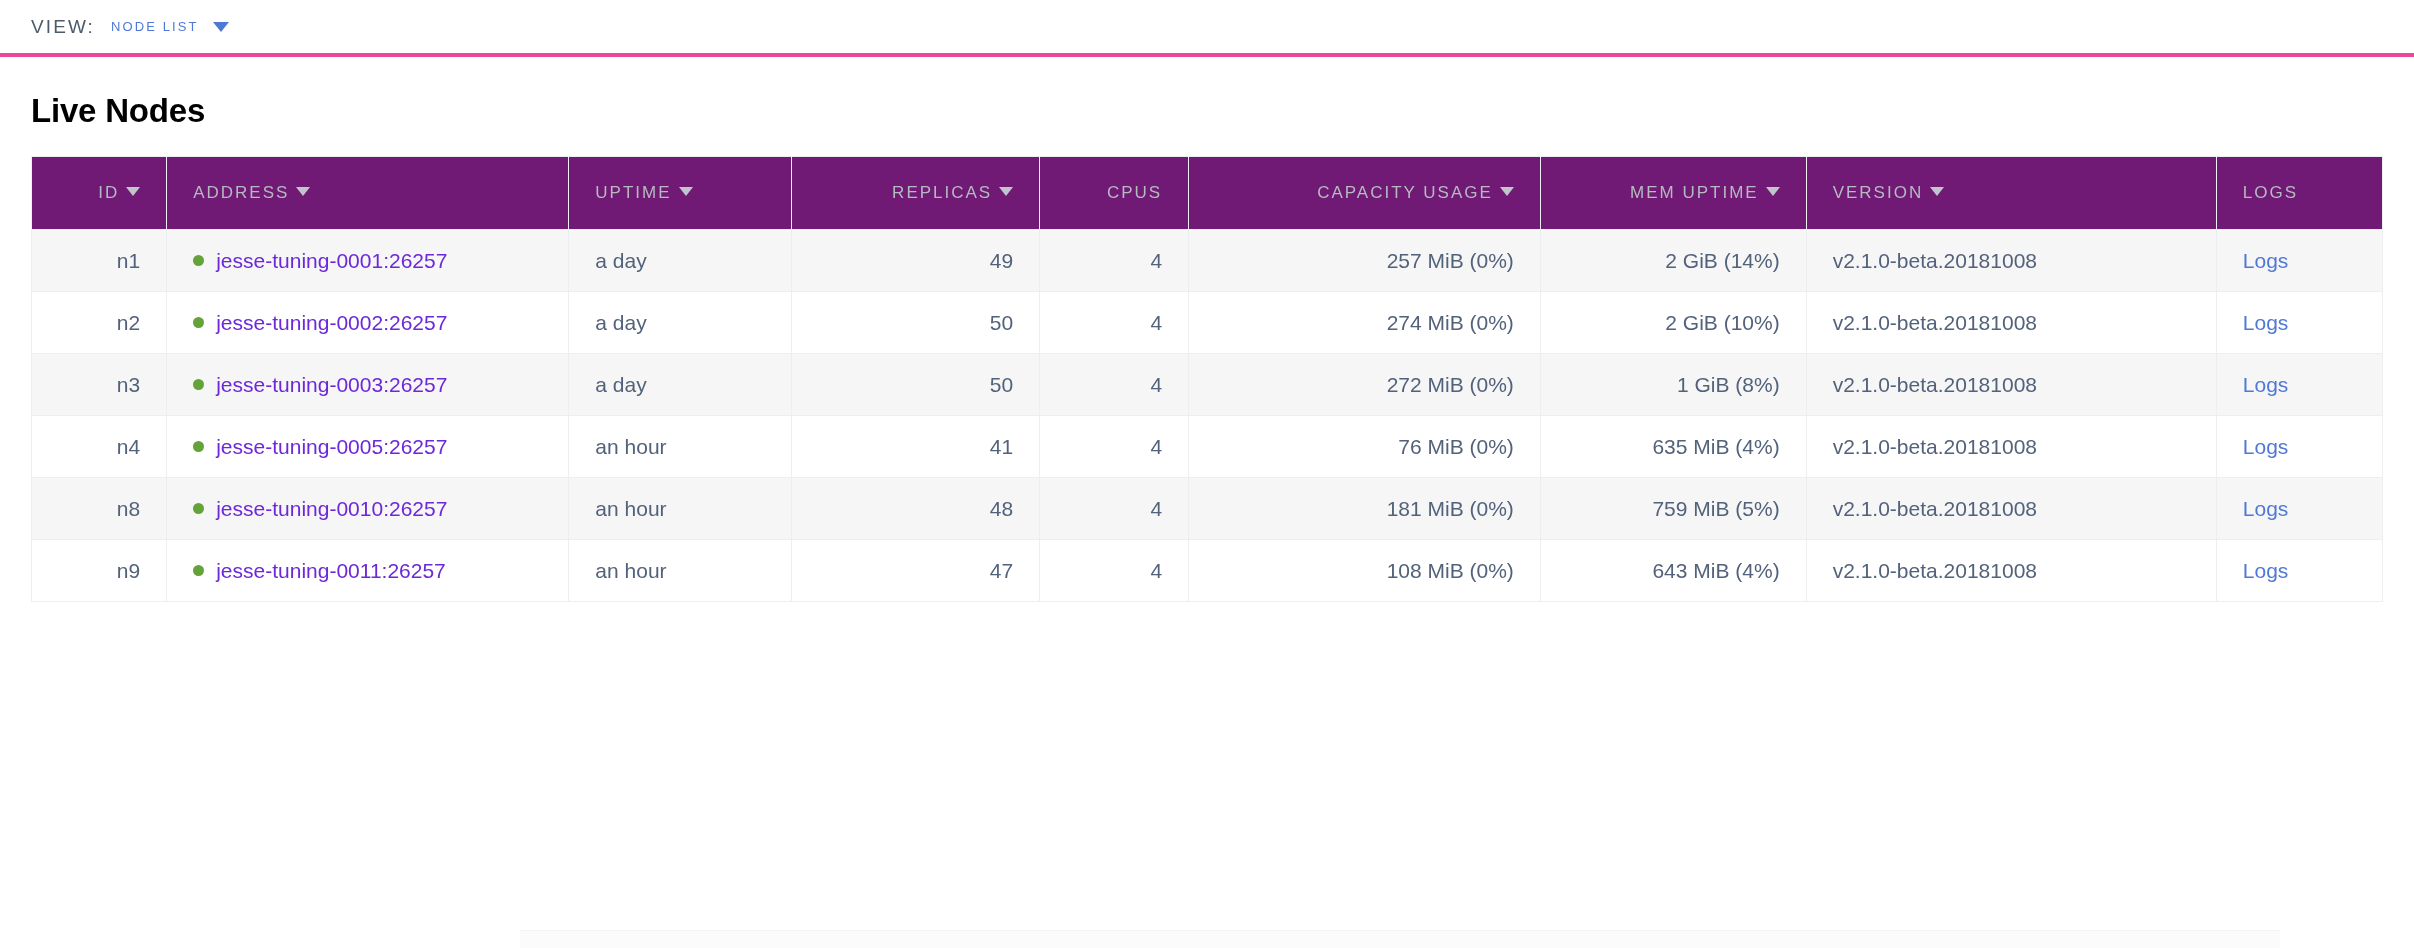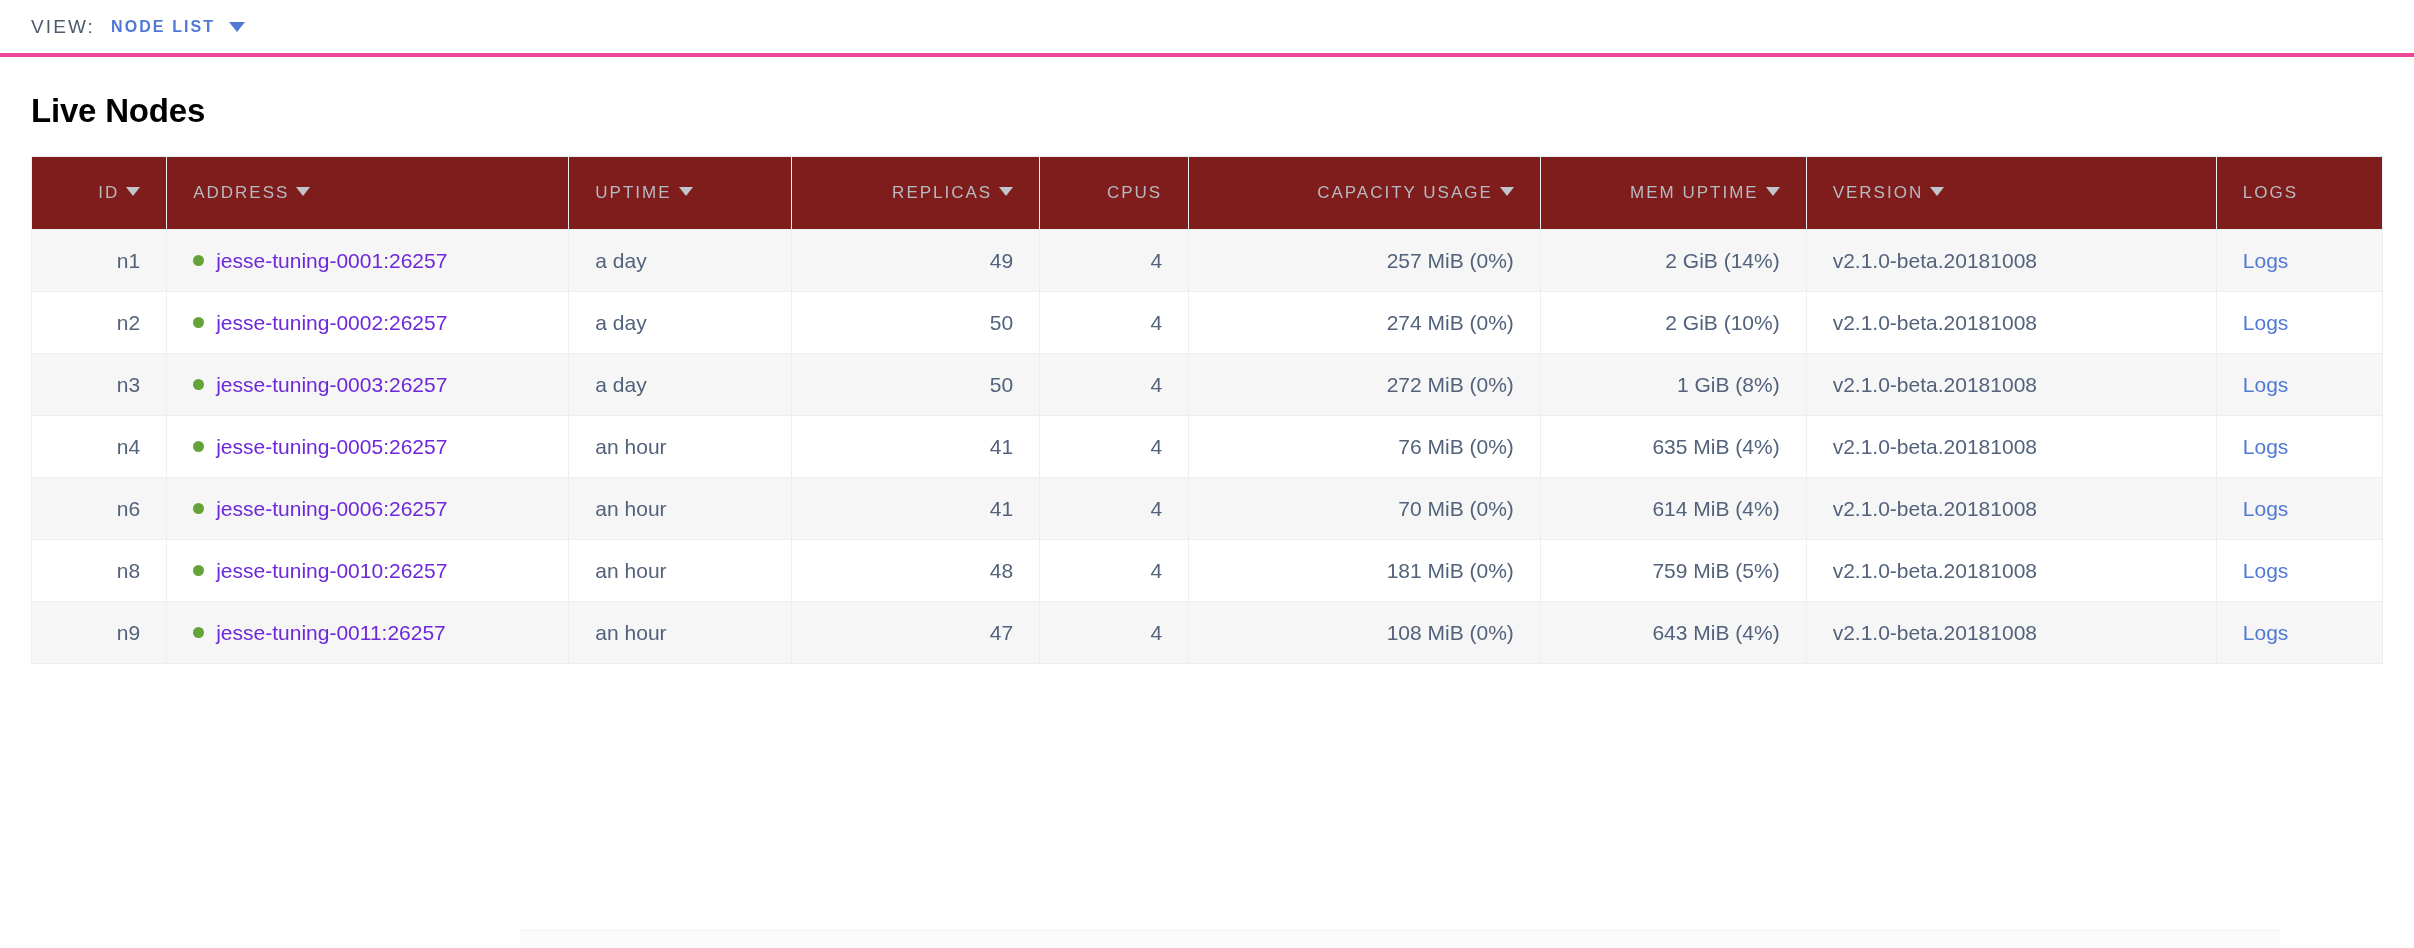--- a/index.html
+++ b/index.html
@@ -34,10 +34,10 @@
     cursor: pointer;
   }
   .view-value {
-    font-size: 16px;
+    font-size: 13px;
     letter-spacing: 2.1px;
     color: #5079d6;
-    font-weight: 700;
+    font-weight: 400;
   }
   .caret {
     margin-left: 14px;

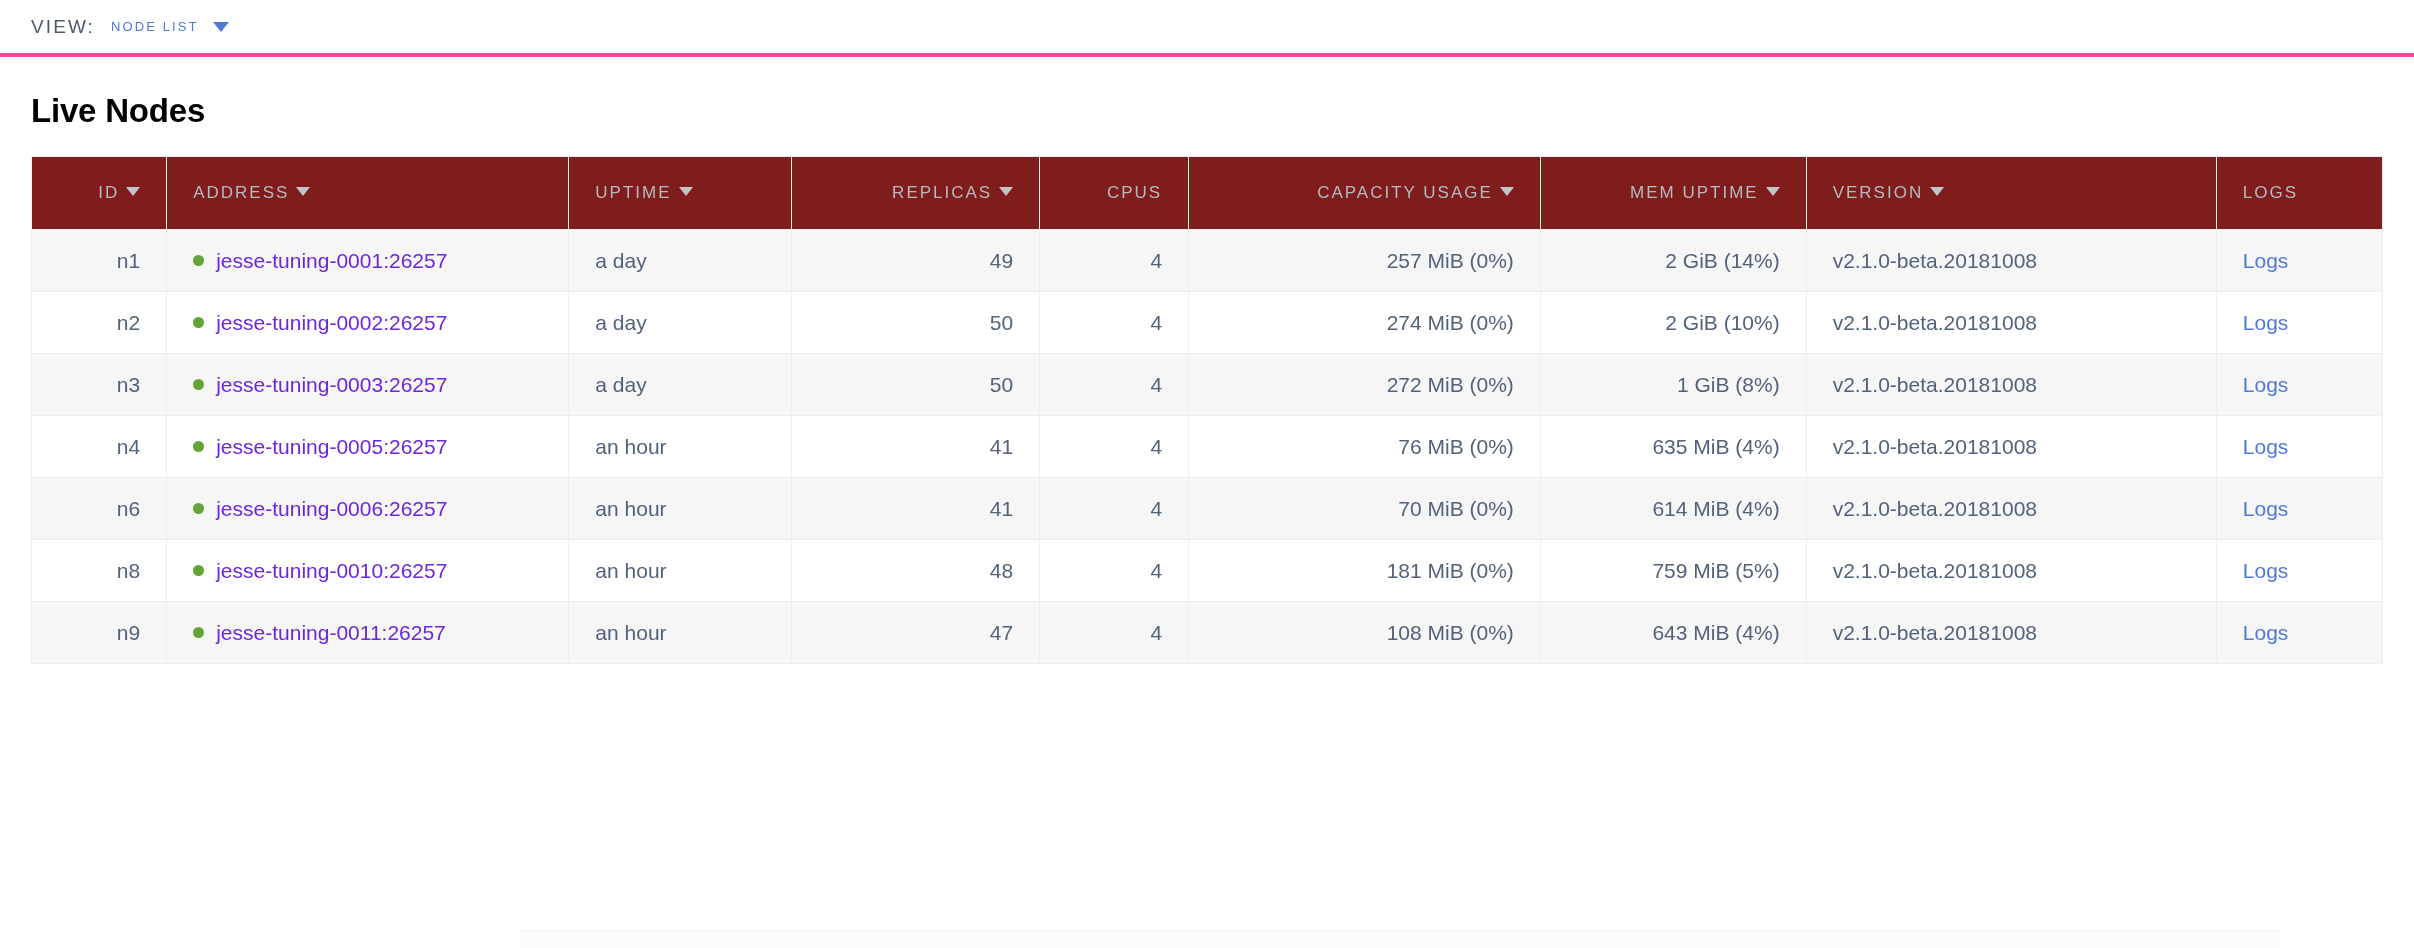--- a/index.html
+++ b/index.html
@@ -74,7 +74,7 @@
     border-top: 1px solid #eceef0;
     border-bottom: 1px solid #eceef0;
     border-left: 1px solid #eceef0;
-    background: #7f1d1d;
+    background: #701a75;
     vertical-align: middle;
     white-space: nowrap;
     margin-top: 24px;

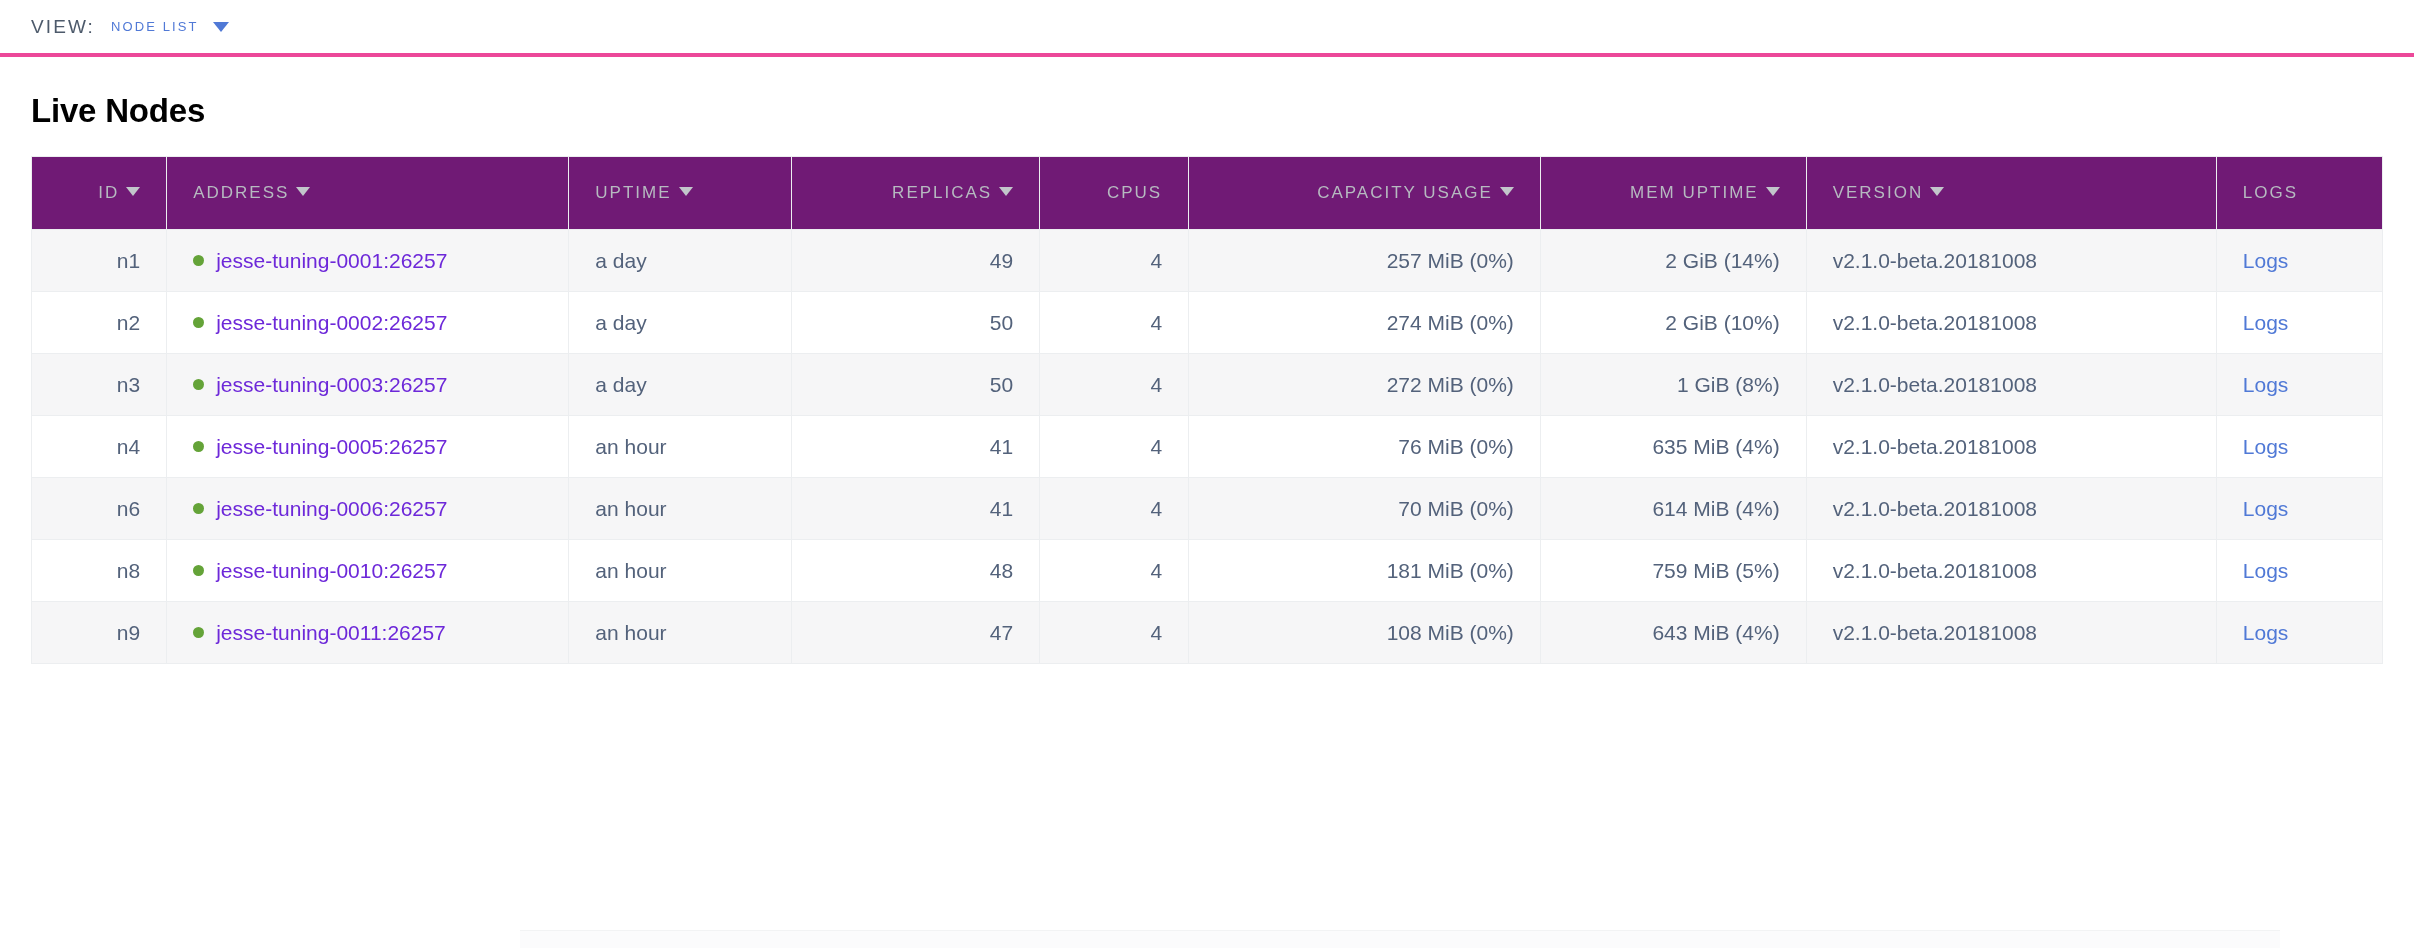--- a/index.html
+++ b/index.html
@@ -244,22 +244,6 @@
           <td class="ta-l pad-l"><a class="logs-link">Logs</a></td>
         </tr>
         <tr>
-          <td class="ta-r pad-r">n6</td>
-          <td class="pad-l">
-            <div class="addr-cell">
-              <span class="dot"></span>
-              <a class="link">jesse-tuning-0006:26257</a>
-            </div>
-          </td>
-          <td class="ta-l pad-l">an hour</td>
-          <td class="ta-r pad-r">41</td>
-          <td class="ta-r pad-r">4</td>
-          <td class="ta-r pad-r">70 MiB (0%)</td>
-          <td class="ta-r pad-r">614 MiB (4%)</td>
-          <td class="ta-l pad-l">v2.1.0-beta.20181008</td>
-          <td class="ta-l pad-l"><a class="logs-link">Logs</a></td>
-        </tr>
-        <tr>
           <td class="ta-r pad-r">n8</td>
           <td class="pad-l">
             <div class="addr-cell">

